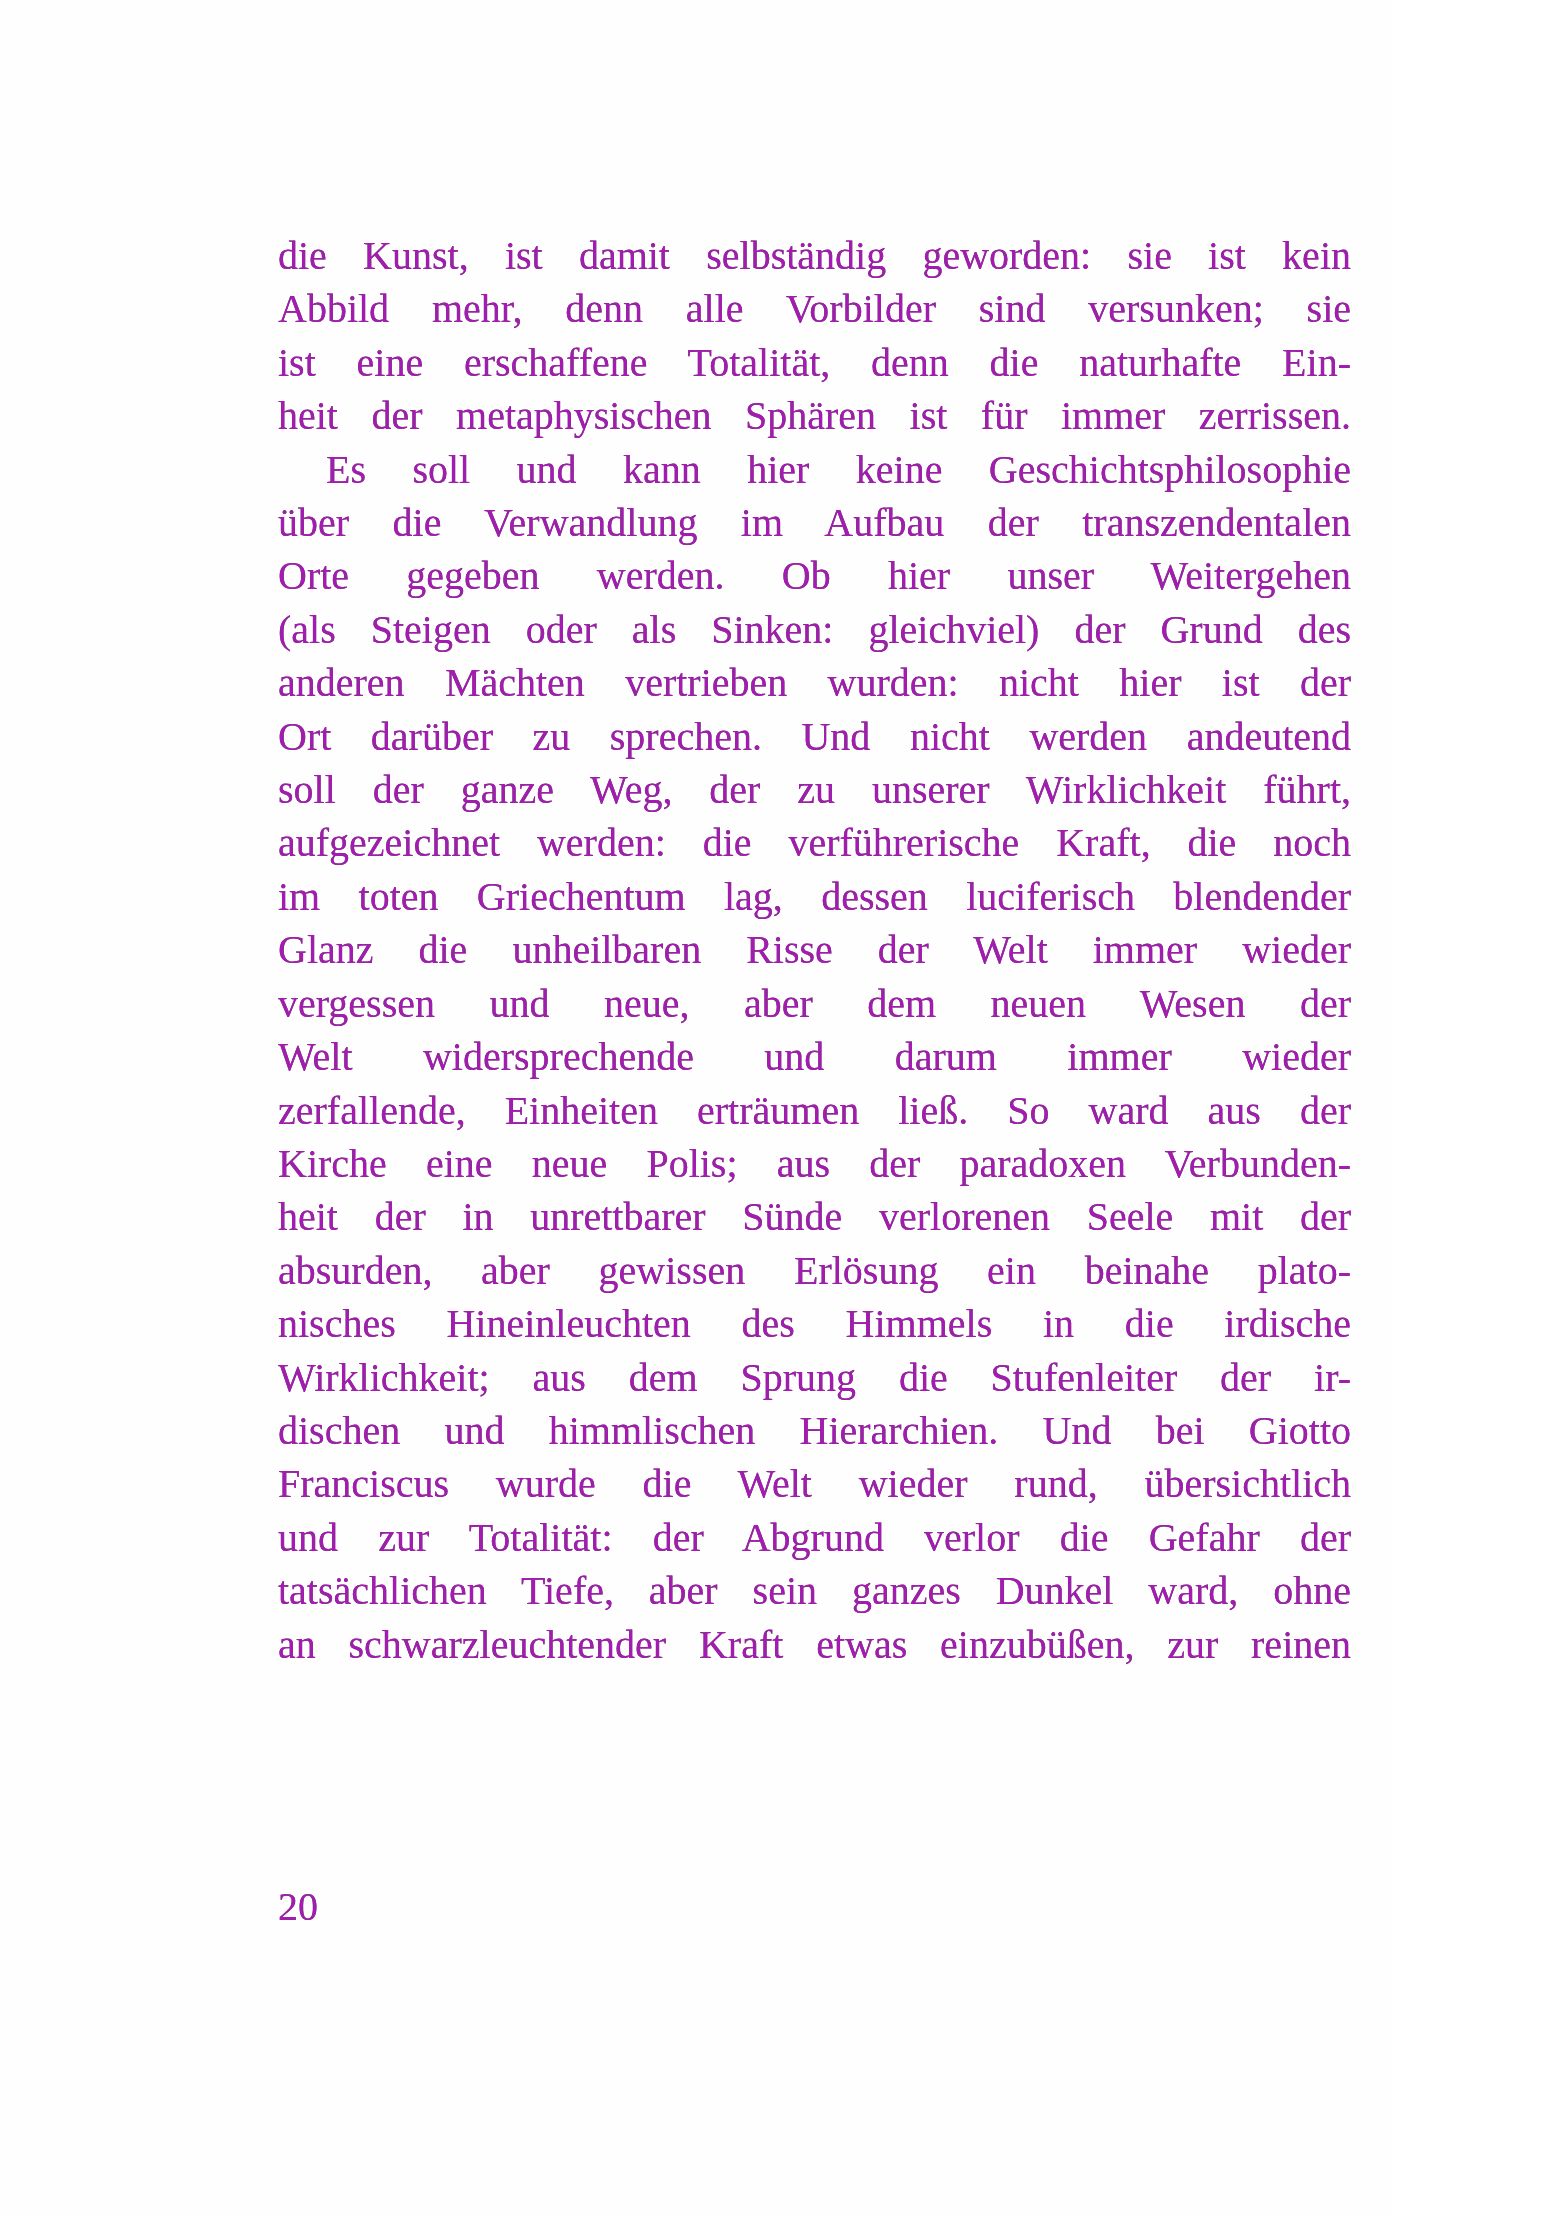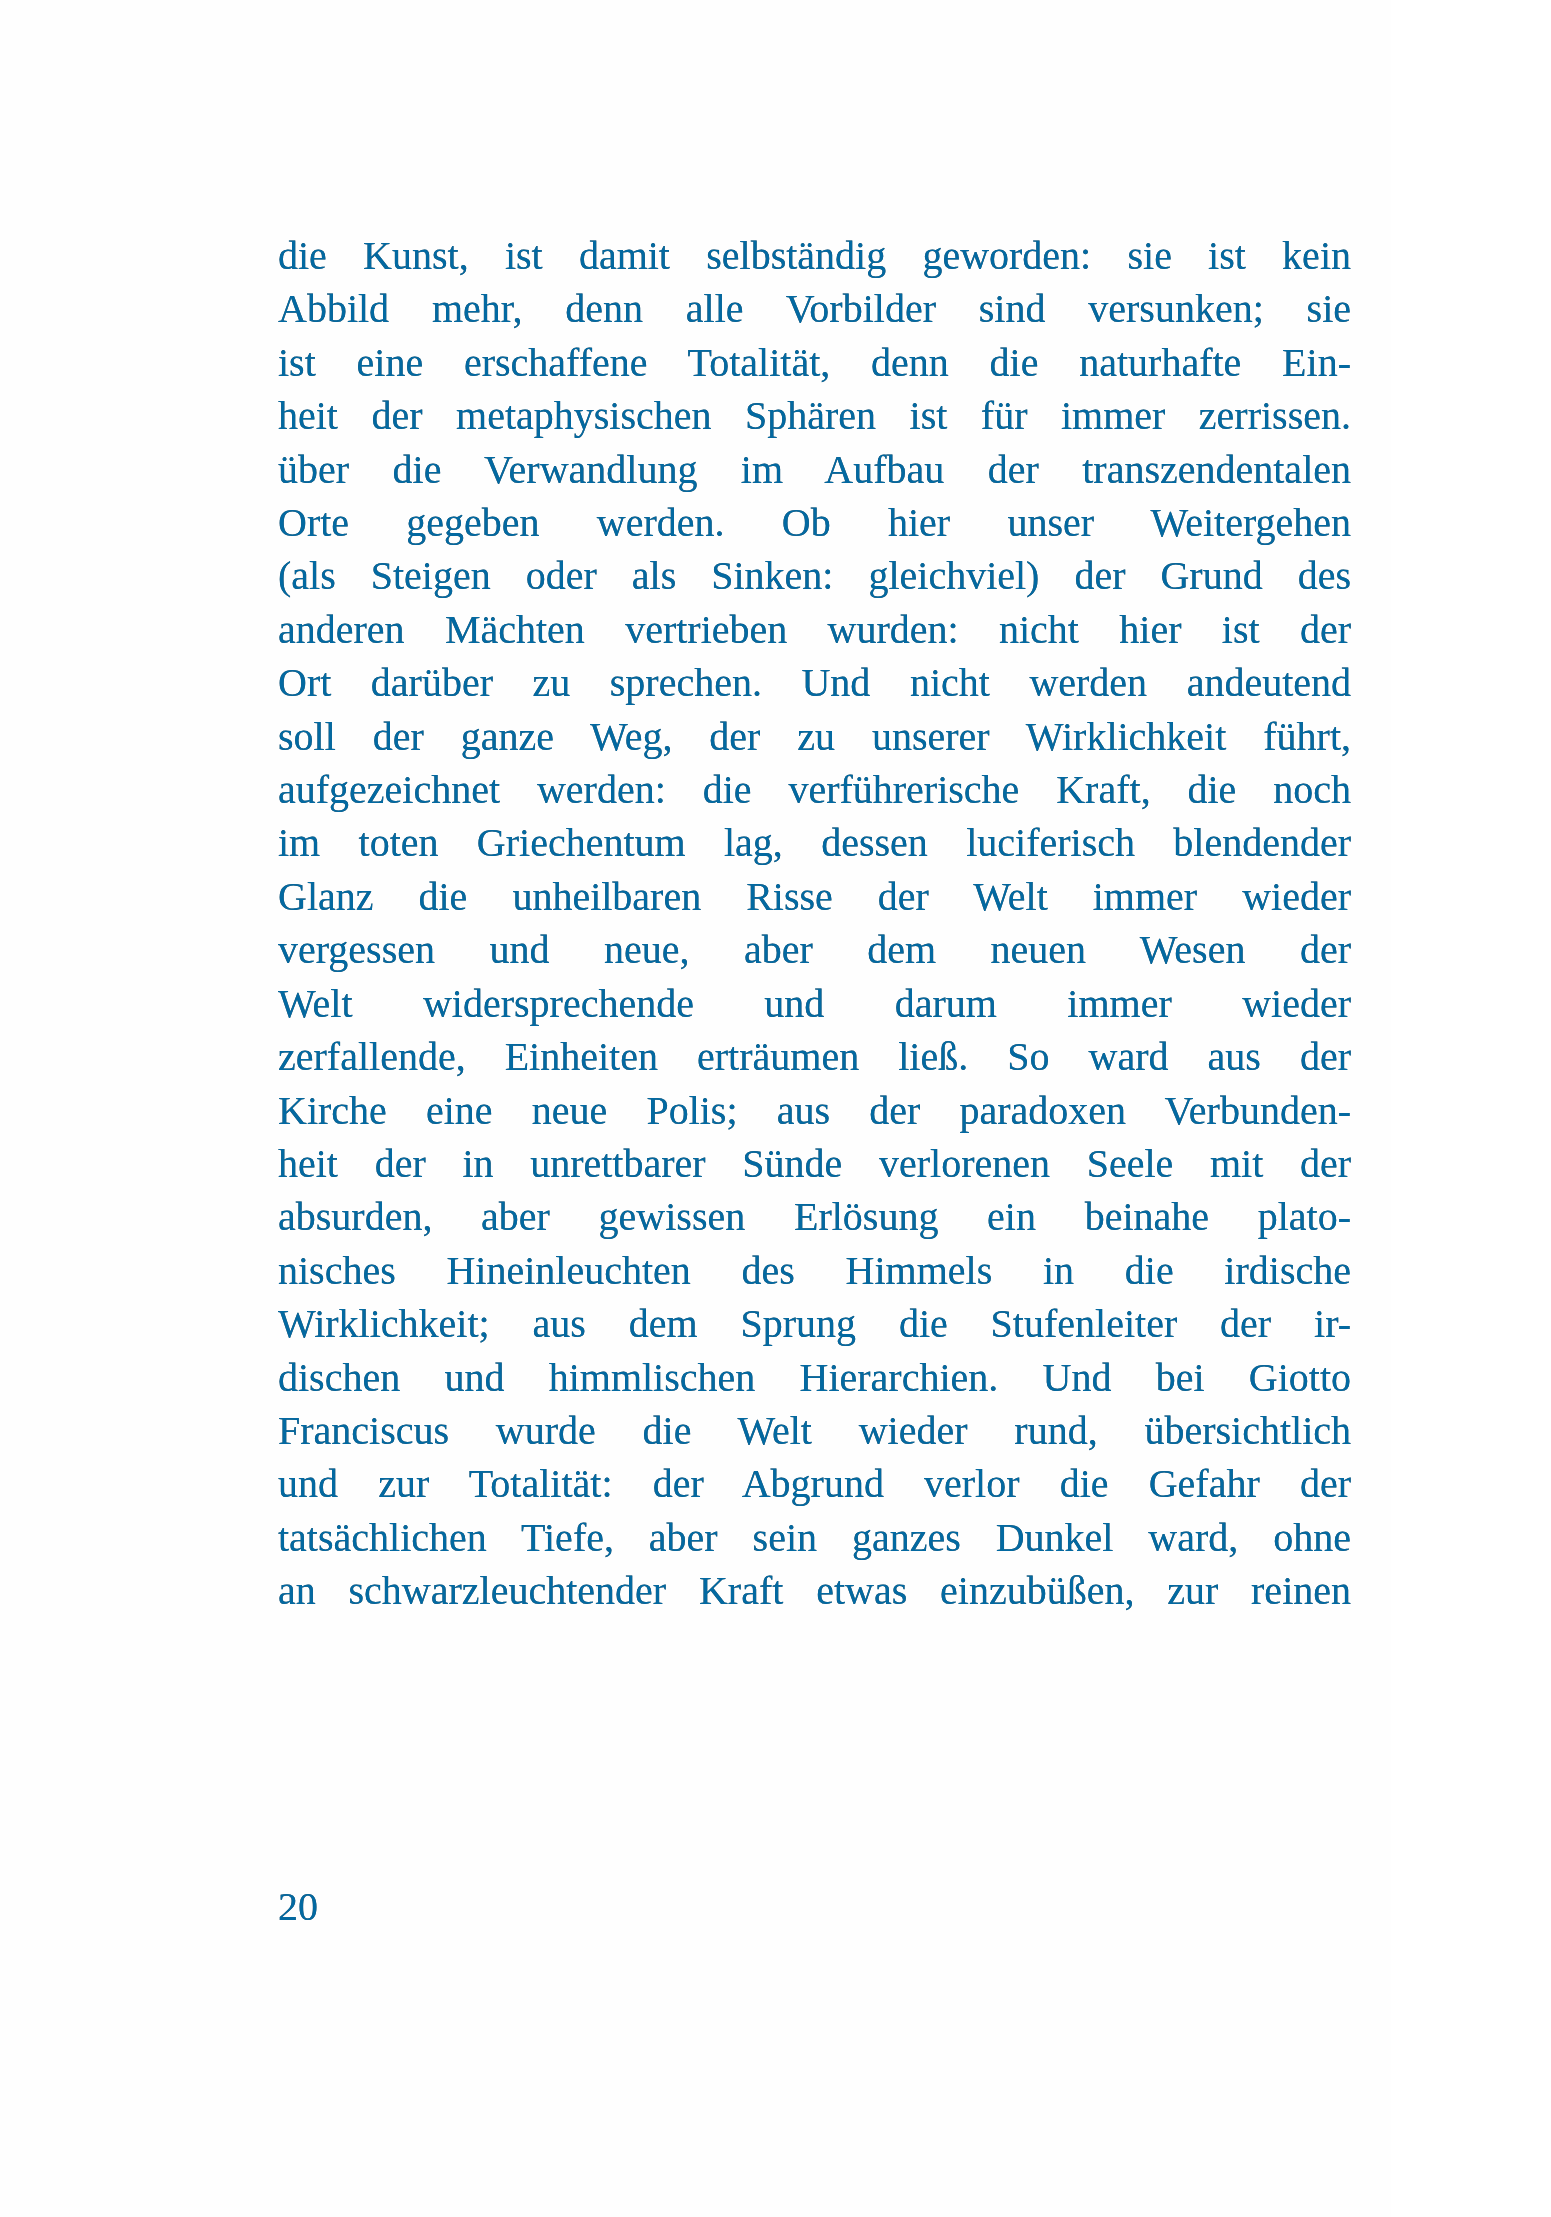--- a/index.html
+++ b/index.html
@@ -14,7 +14,7 @@
     background: #fefefe;
     overflow: hidden;
     font-family: "Liberation Serif", "DejaVu Serif", serif;
-    color: #0369a1;
+    color: #a21caf;
   }
   .textblock {
     position: absolute;

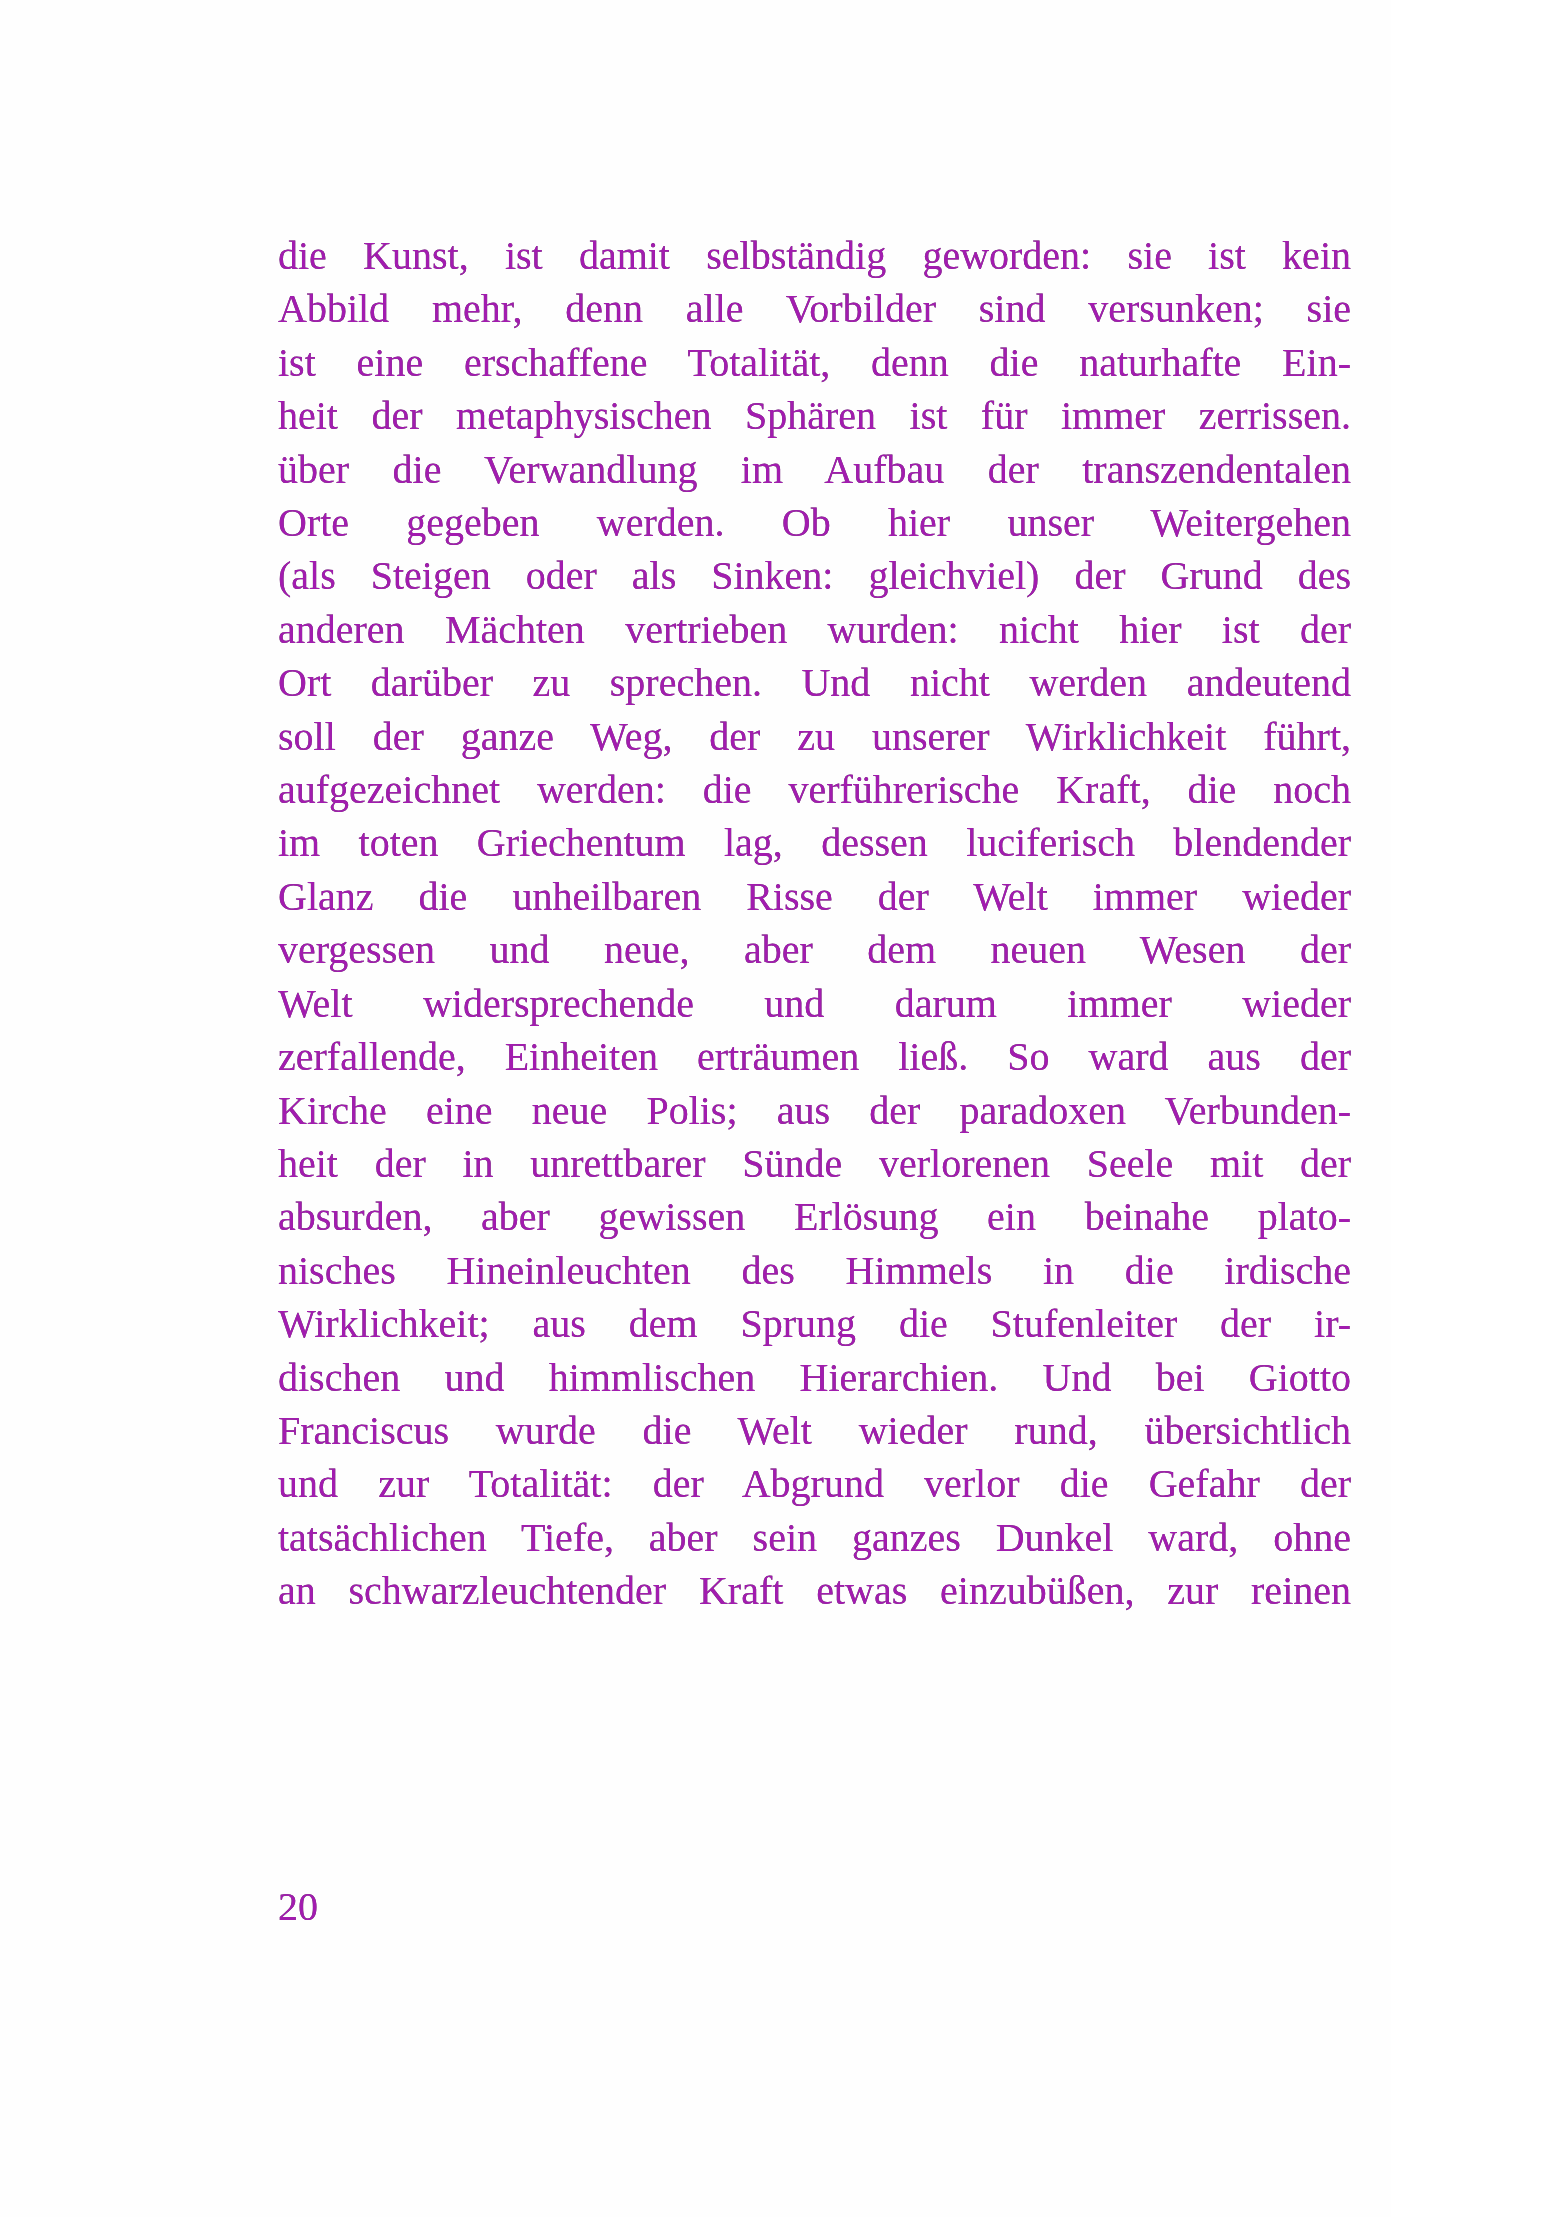--- a/index.html
+++ b/index.html
@@ -51,6 +51,7 @@
       <div class="line">Abbild mehr, denn alle Vorbilder sind versunken; sie</div>
       <div class="line">ist eine erschaffene Totalität, denn die naturhafte Ein-</div>
       <div class="line">heit der metaphysischen Sphären ist für immer zerrissen.</div>
+      <div class="line indent">Es soll und kann hier keine Geschichtsphilosophie</div>
       <div class="line">über die Verwandlung im Aufbau der transzendentalen</div>
       <div class="line">Orte gegeben werden. Ob hier unser Weitergehen</div>
       <div class="line">(als Steigen oder als Sinken: gleichviel) der Grund des</div>

